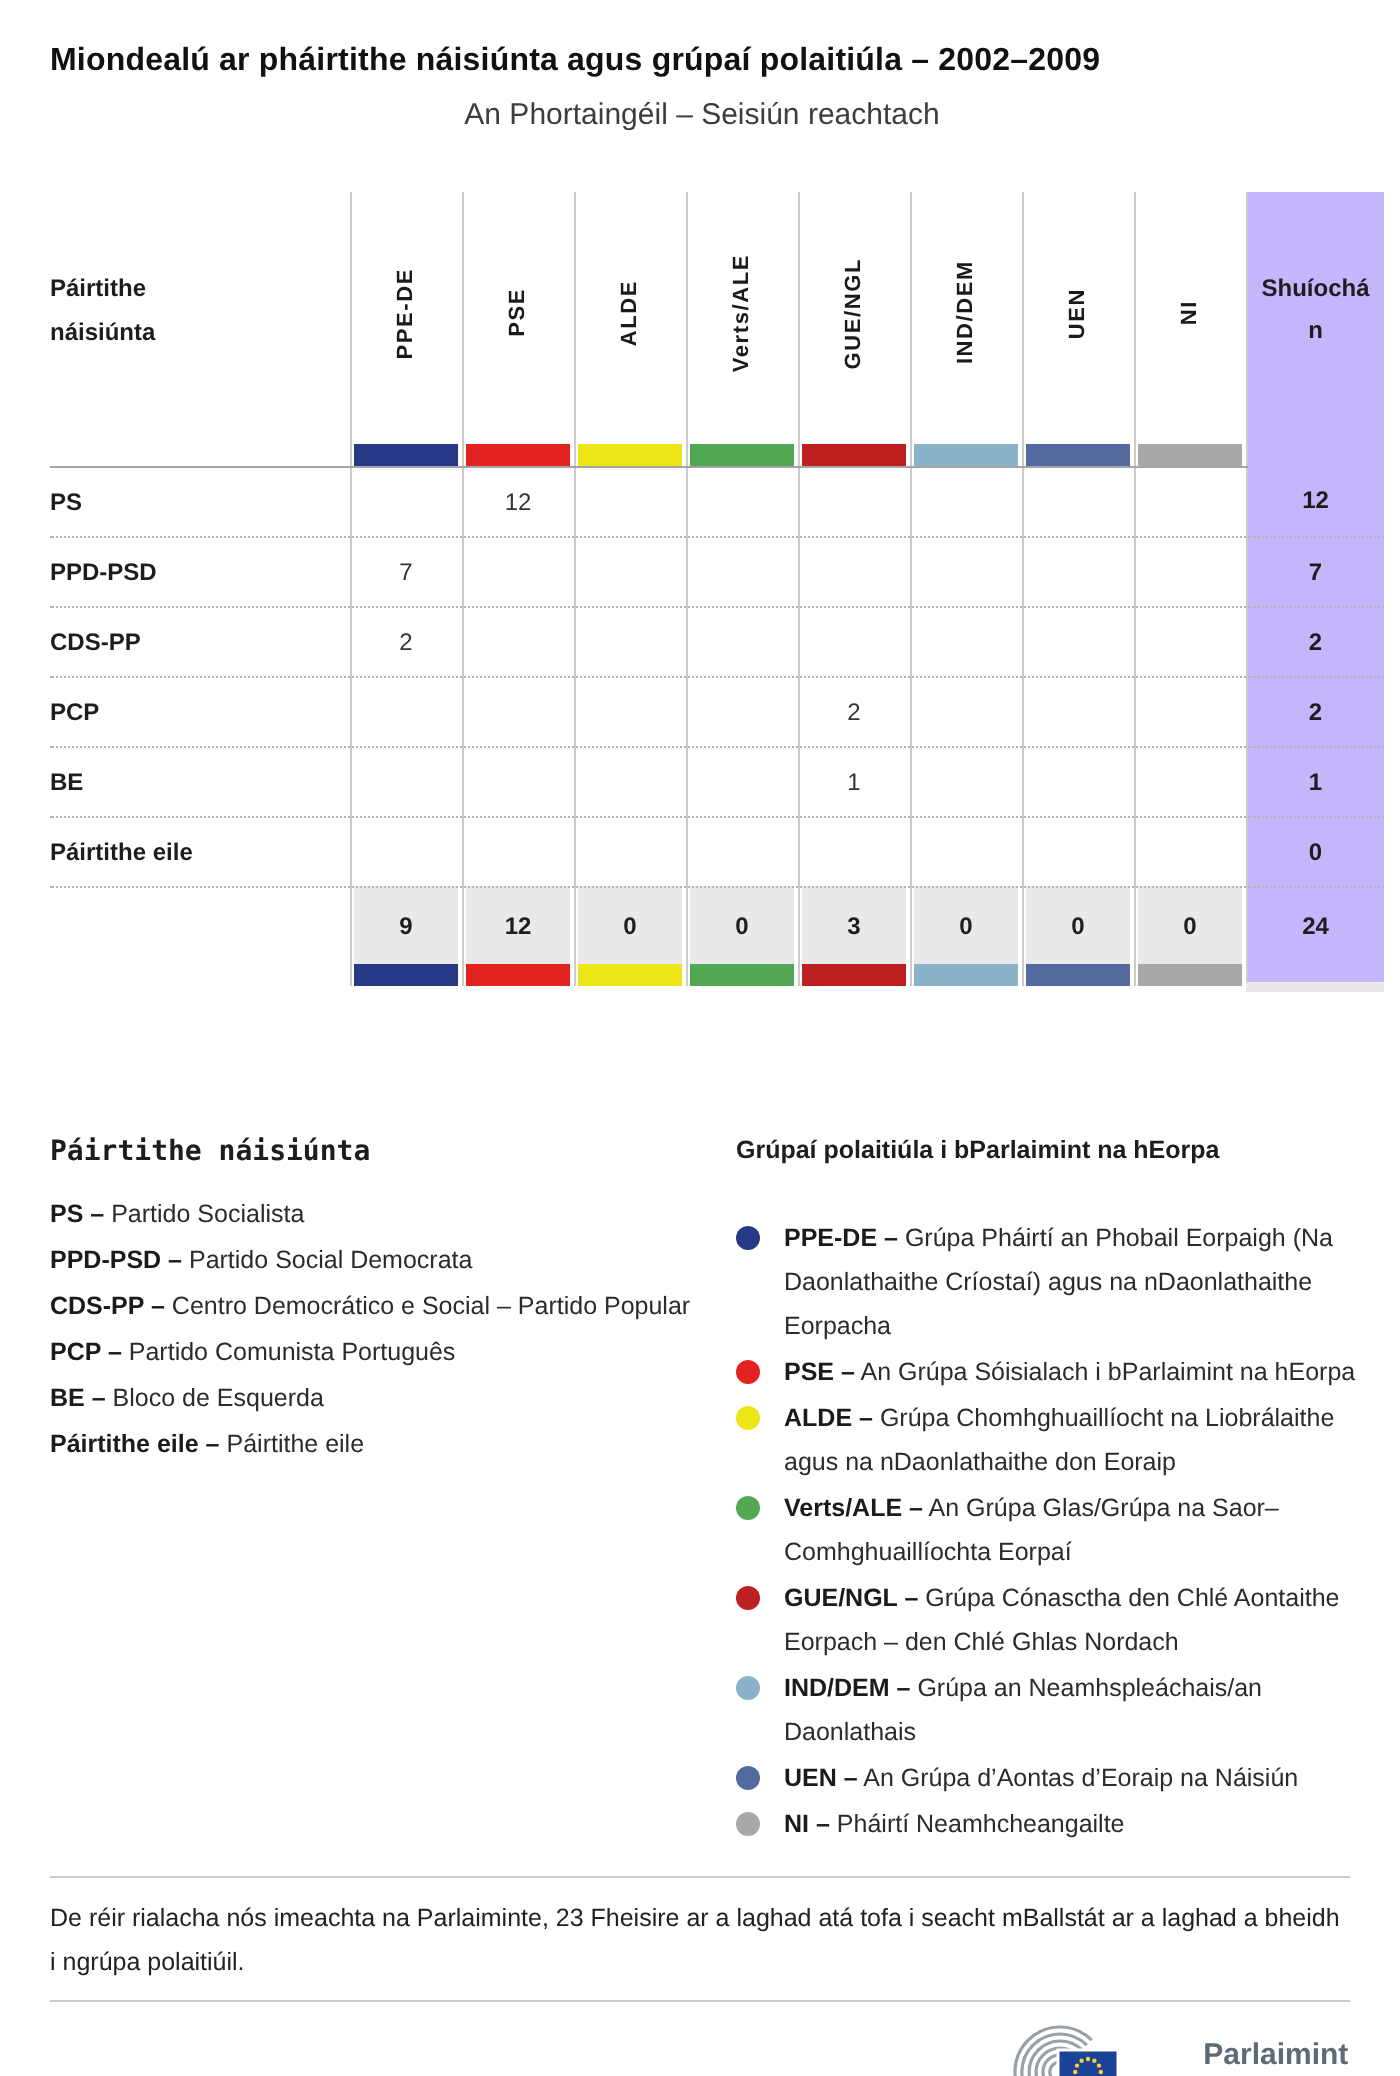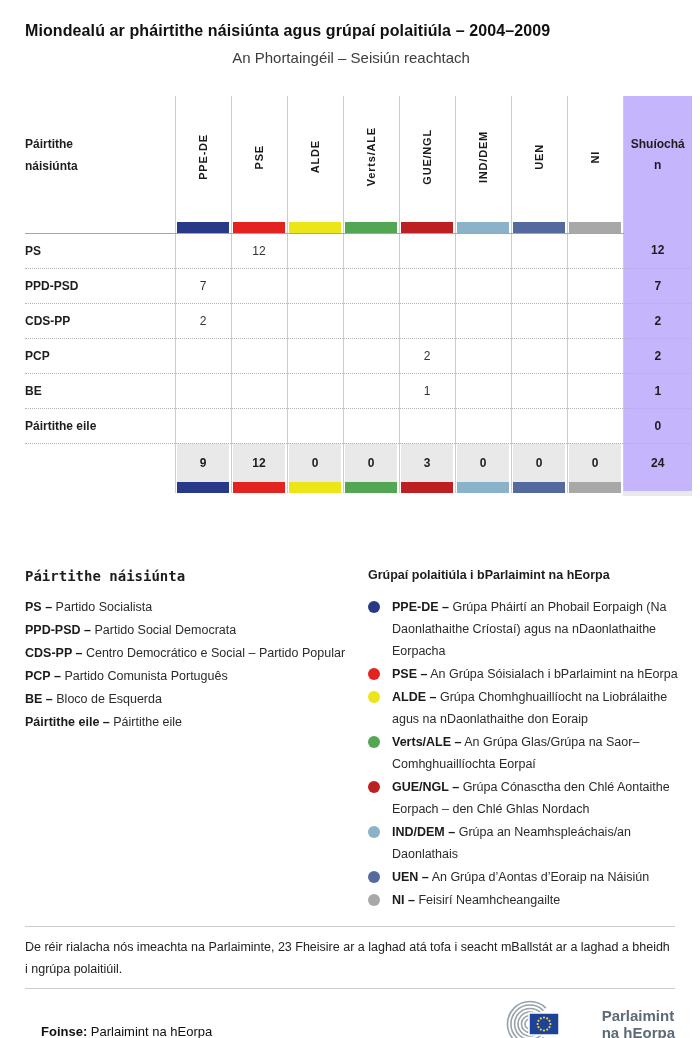--- a/index.html
+++ b/index.html
@@ -78,7 +78,7 @@
 
 <div class="page">
 
-  <h1 class="title">Miondealú ar pháirtithe náisiúnta agus grúpaí polaitiúla – 2004–2009</h1>
+  <h1 class="title">Miondealú ar pháirtithe náisiúnta agus grúpaí polaitiúla – 2002–2009</h1>
   <h2 class="subtitle">An Phortaingéil – Seisiún reachtach</h2>
 
   <table class="seats">

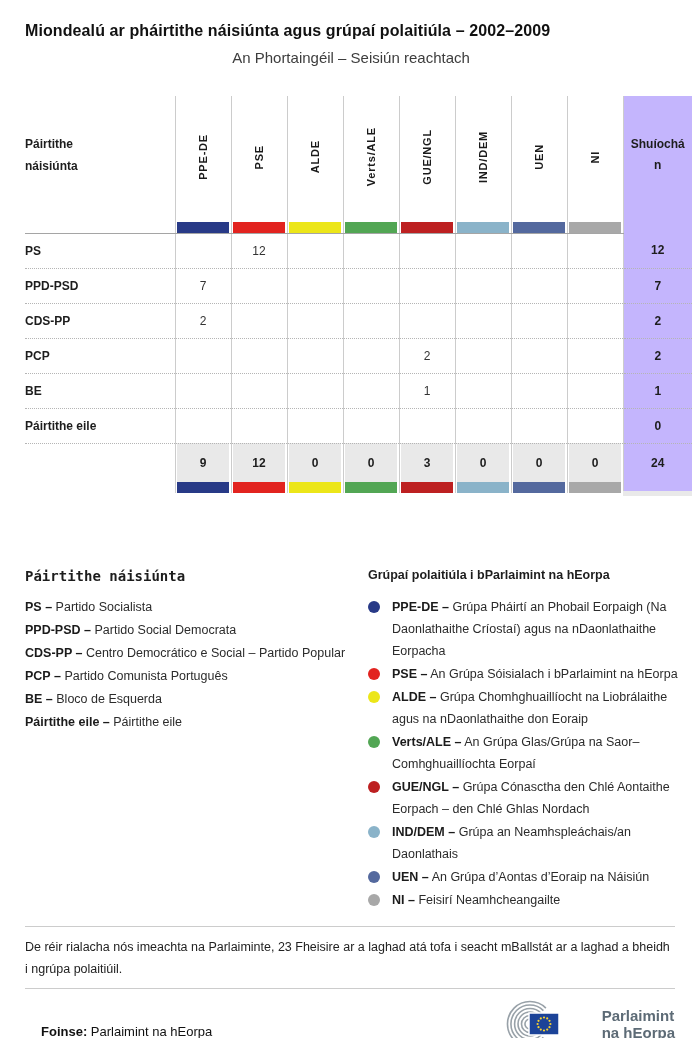--- a/index.html
+++ b/index.html
@@ -55,7 +55,7 @@
   .legend-left strong { color: #1b1b1b; }
 
   .legend-right { width: 312px; flex: 0 0 312px; }
-  .legend-right h3 { font-size: 12.5px; font-weight: bold; color: #1d1d1d; margin-bottom: 14px; }
+  .legend-right h3 { font-size: 12.5px; font-weight: bold; color: #1d1d1d; margin-bottom: 26px; }
   .gitem { display: flex; align-items: flex-start; margin-bottom: 1px; }
   .gitem .dot { width: 12px; height: 12px; border-radius: 50%; flex: 0 0 12px; margin: 5px 12px 0 0; }
   .gitem p { font-size: 12.5px; line-height: 22px; color: #2b2b2b; }

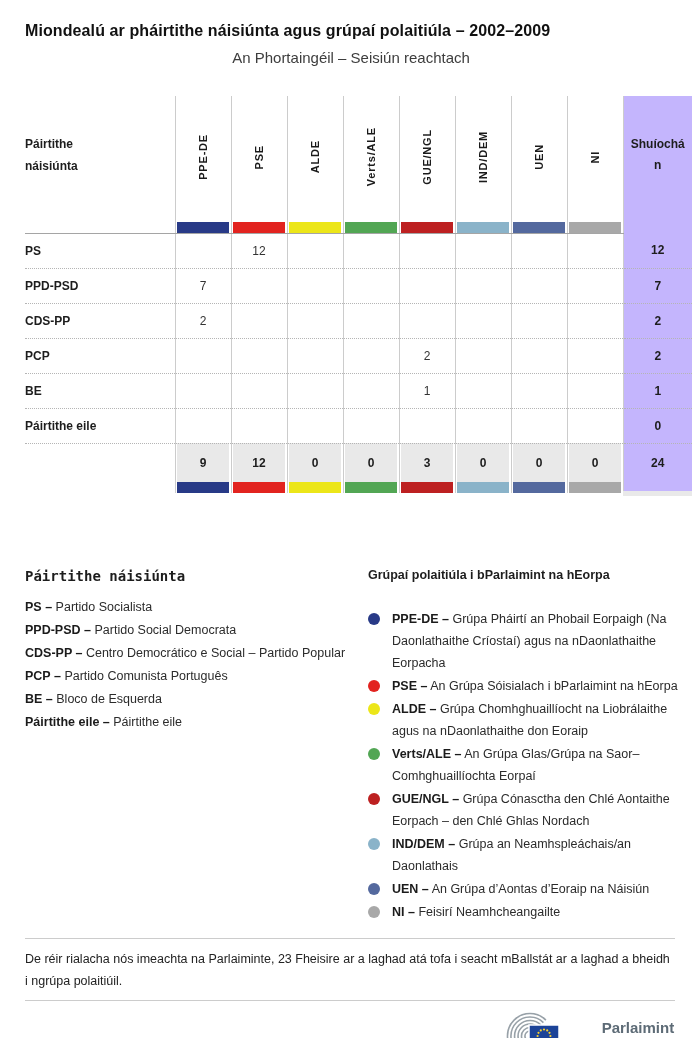--- a/index.html
+++ b/index.html
@@ -264,7 +264,7 @@
       </div>
       <div class="gitem">
         <span class="dot" style="background: rgb(168, 168, 168);"></span>
-        <p><strong>NI –</strong> <span>Feisirí Neamhcheangailte</span></p>
+        <p><strong>NI –</strong> <span>Pháirtí Neamhcheangailte</span></p>
       </div>
     </div>
   </div>

